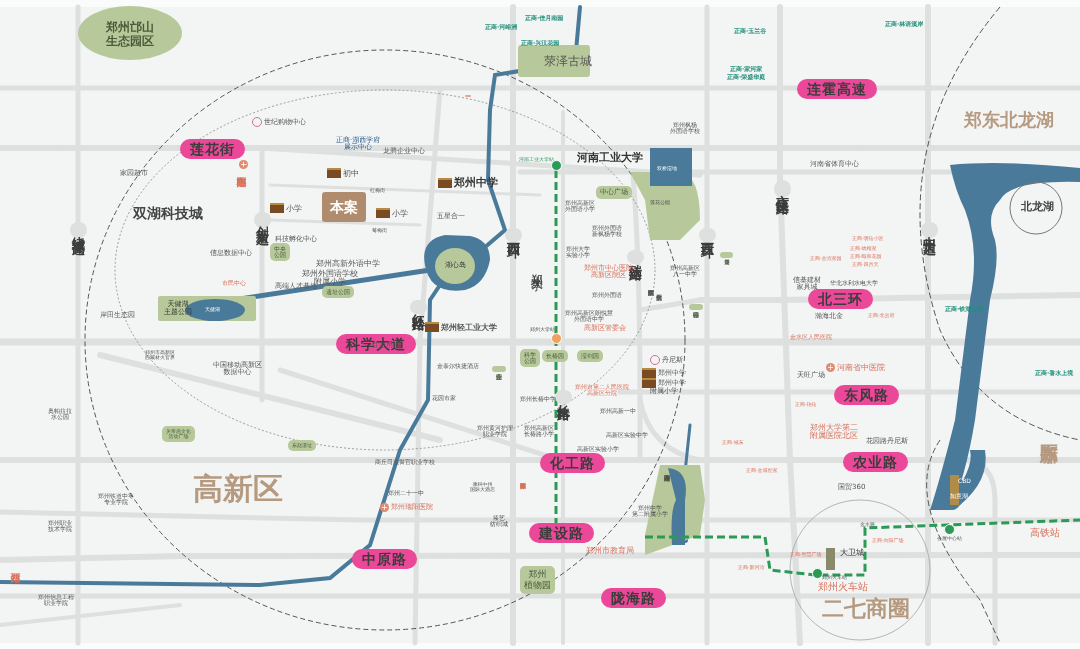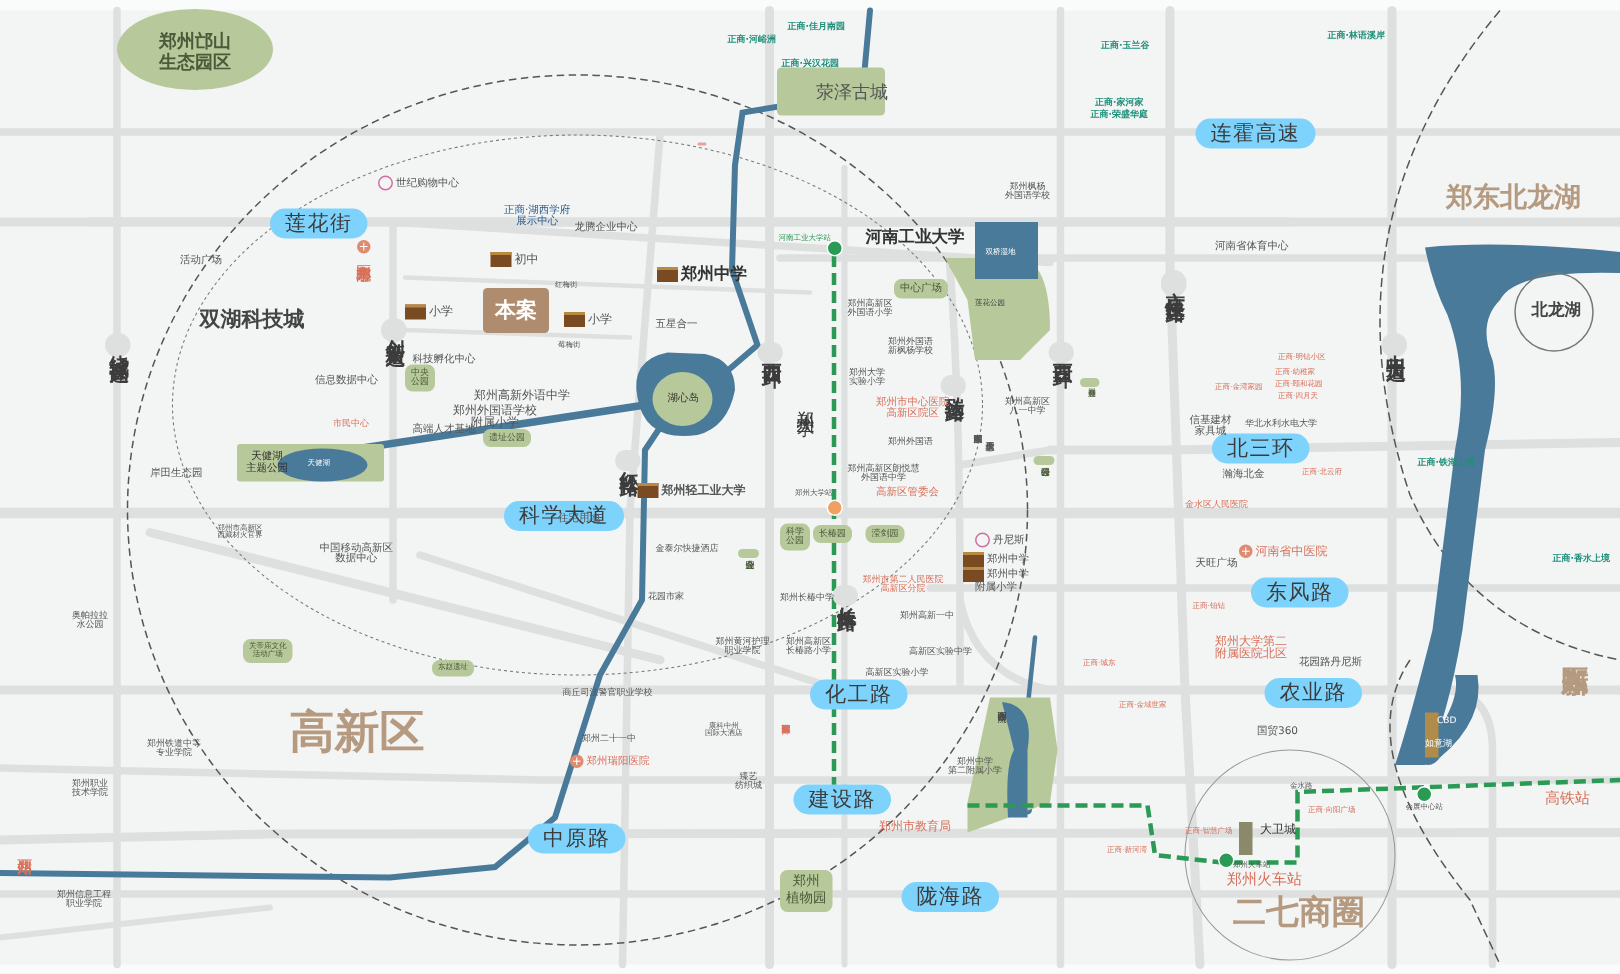--- a/index.html
+++ b/index.html
@@ -7,7 +7,7 @@
   #map{position:relative;width:1080px;height:649px;background:#f3f4f4;overflow:hidden;}
   #map svg.base{position:absolute;left:0;top:0;}
   .lbl{position:absolute;white-space:nowrap;line-height:1;}
-  .road{background:#7dd3fc;color:#3c3c3c;font-size:14px;font-weight:normal;padding:3px 10px;border-radius:11px;letter-spacing:1px;}
+  .road{background:#ec4899;color:#3c3c3c;font-size:14px;font-weight:bold;padding:3px 10px;border-radius:11px;letter-spacing:1px;}
   .road-v{background:#dedfdf;color:#3c3c3c;font-size:13px;font-weight:bold;padding:4px 2px;border-radius:9px;writing-mode:vertical-rl;letter-spacing:2px;}
   .district{color:#b59a80;font-weight:bold;}
   .park{background:#b7c99a;color:#4a5a3a;font-size:9px;border-radius:5px;padding:3px 4px;text-align:center;}

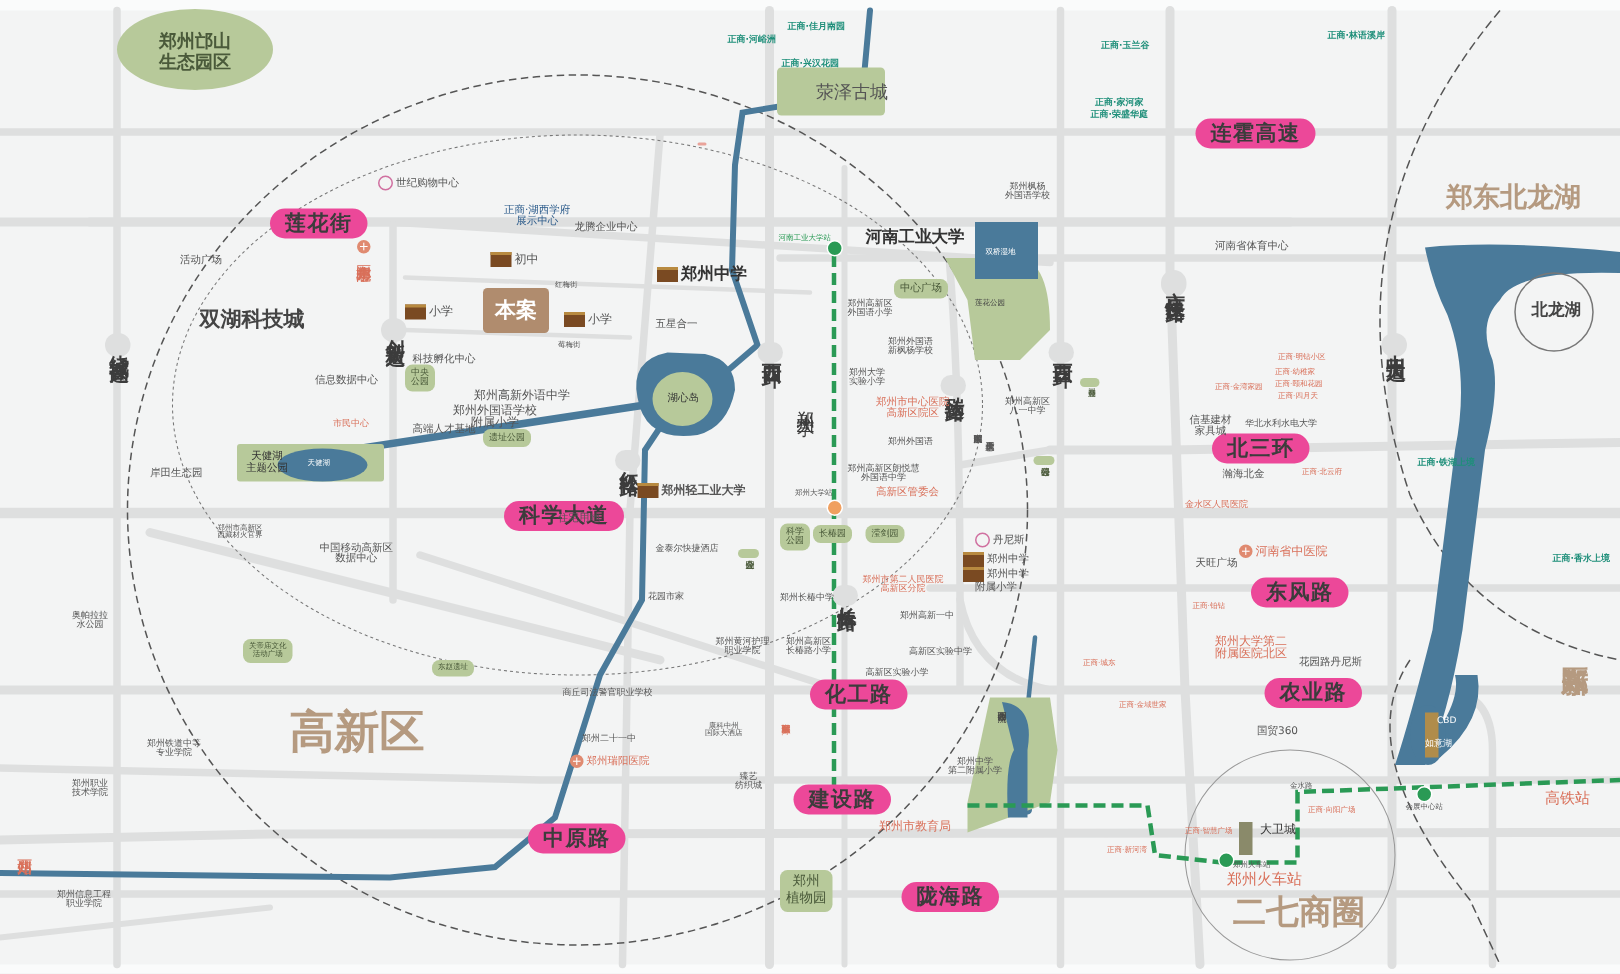--- a/index.html
+++ b/index.html
@@ -106,7 +106,7 @@
 
   <div class="lbl district" style="left:193px;top:474px;font-size:30px;">高新区</div>
   <div class="lbl district" style="left:1040px;top:430px;font-size:18px;writing-mode:vertical-rl;">郑东新区</div>
-  <div class="lbl district" style="left:964px;top:123px;font-size:18px;">郑东北龙湖</div>
+  <div class="lbl district" style="left:964px;top:111px;font-size:18px;">郑东北龙湖</div>
   <div class="lbl district" style="left:822px;top:598px;font-size:22px;">二七商圈</div>
   <div class="lbl" style="left:133px;top:206px;font-size:14px;font-weight:bold;color:#444;">双湖科技城</div>
   <div class="lbl" style="left:1021px;top:201px;font-size:11px;font-weight:bold;color:#444;">北龙湖</div>

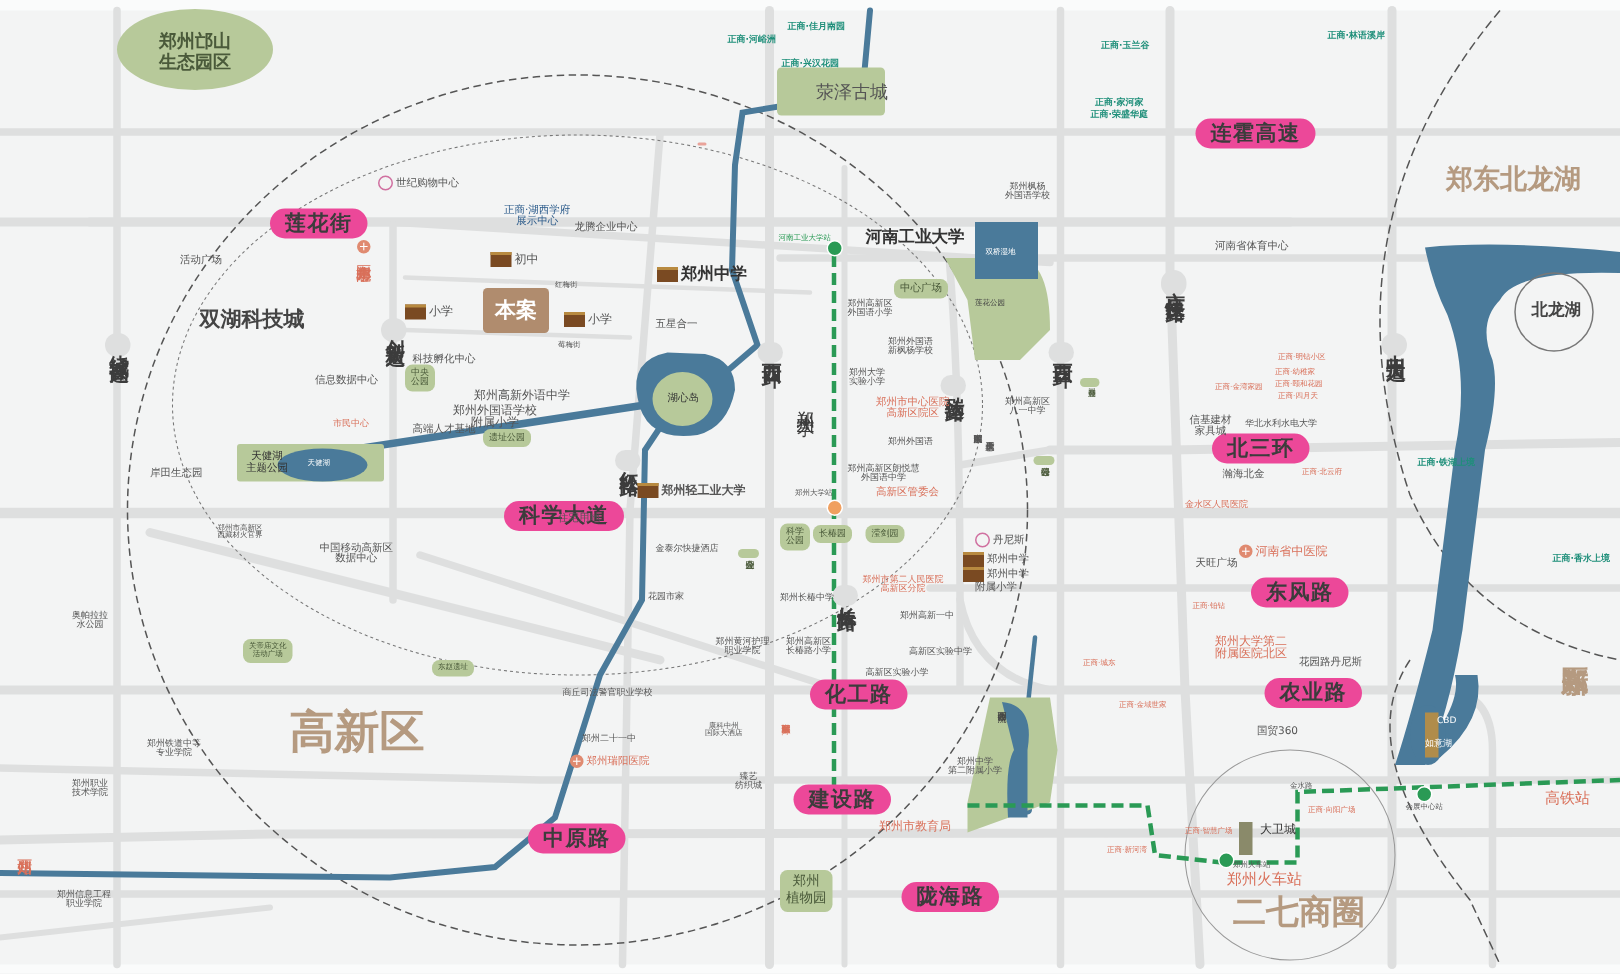--- a/index.html
+++ b/index.html
@@ -233,7 +233,7 @@
   <div class="lbl poi" style="left:336px;top:137px;white-space:pre;text-align:center;color:#2a5a8a;">正商·湖西学府
 展示中心</div>
   <div class="lbl poi" style="left:383px;top:148px;">龙腾企业中心</div>
-  <div class="lbl poi" style="left:120px;top:170px;">活动广场</div>
+  <div class="lbl poi" style="left:120px;top:170px;">家园超市</div>
   <div class="lbl poi" style="left:275px;top:236px;">科技孵化中心</div>
   <div class="lbl poi" style="left:210px;top:250px;">信息数据中心</div>
   <div class="lbl poi" style="left:275px;top:283px;">高端人才基地</div>

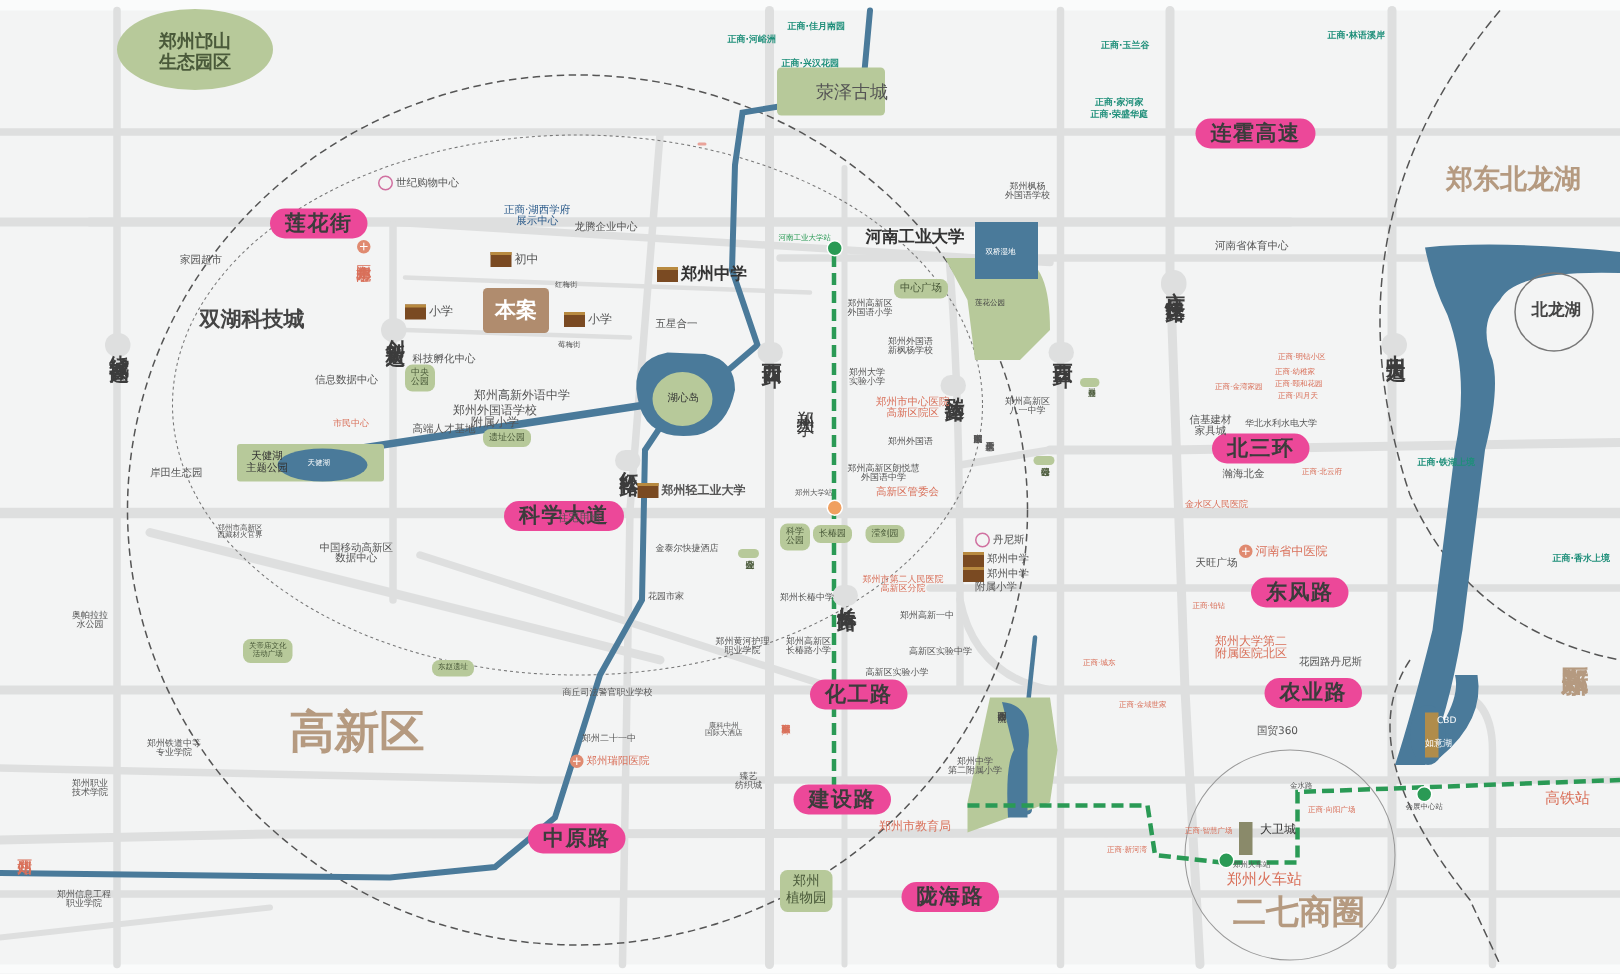--- a/index.html
+++ b/index.html
@@ -134,7 +134,7 @@
   <div class="lbl park" style="left:689px;top:304px;font-size:6px;writing-mode:vertical-rl;">绿谷公园</div>
   <div class="lbl park" style="left:720px;top:252px;font-size:5px;writing-mode:vertical-rl;">慧湖公园</div>
   <div class="lbl" style="left:664px;top:470px;font-size:6px;color:#444;writing-mode:vertical-rl;">西流湖公园</div>
-  <div class="lbl park" style="left:520px;top:566px;font-size:9px;white-space:pre;line-height:1.2;margin-top:14px;">郑州
+  <div class="lbl park" style="left:520px;top:566px;font-size:9px;white-space:pre;line-height:1.2;">郑州
 植物园</div>
   <div class="lbl park" style="left:162px;top:426px;font-size:5px;white-space:pre;">关帝庙文化
 活动广场</div>

